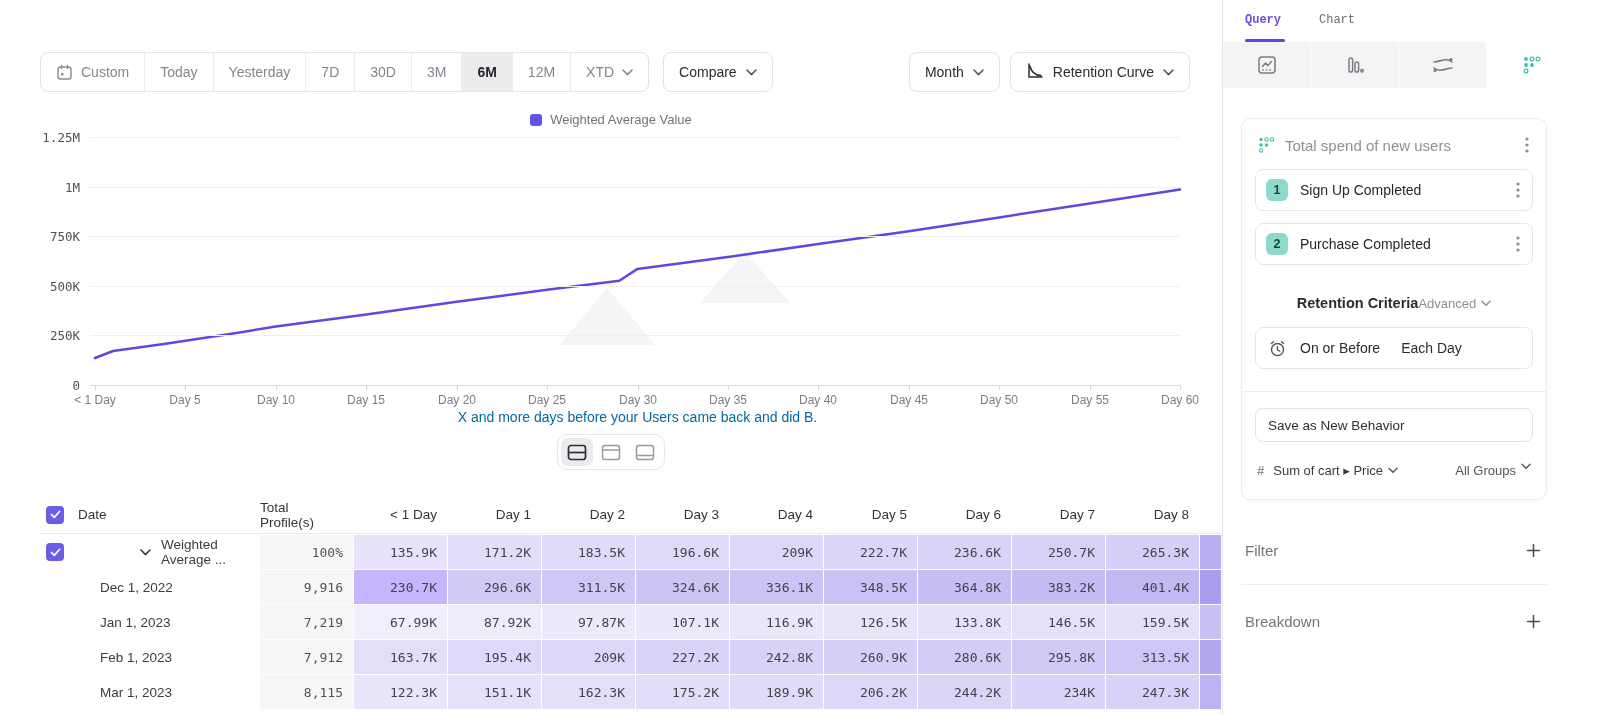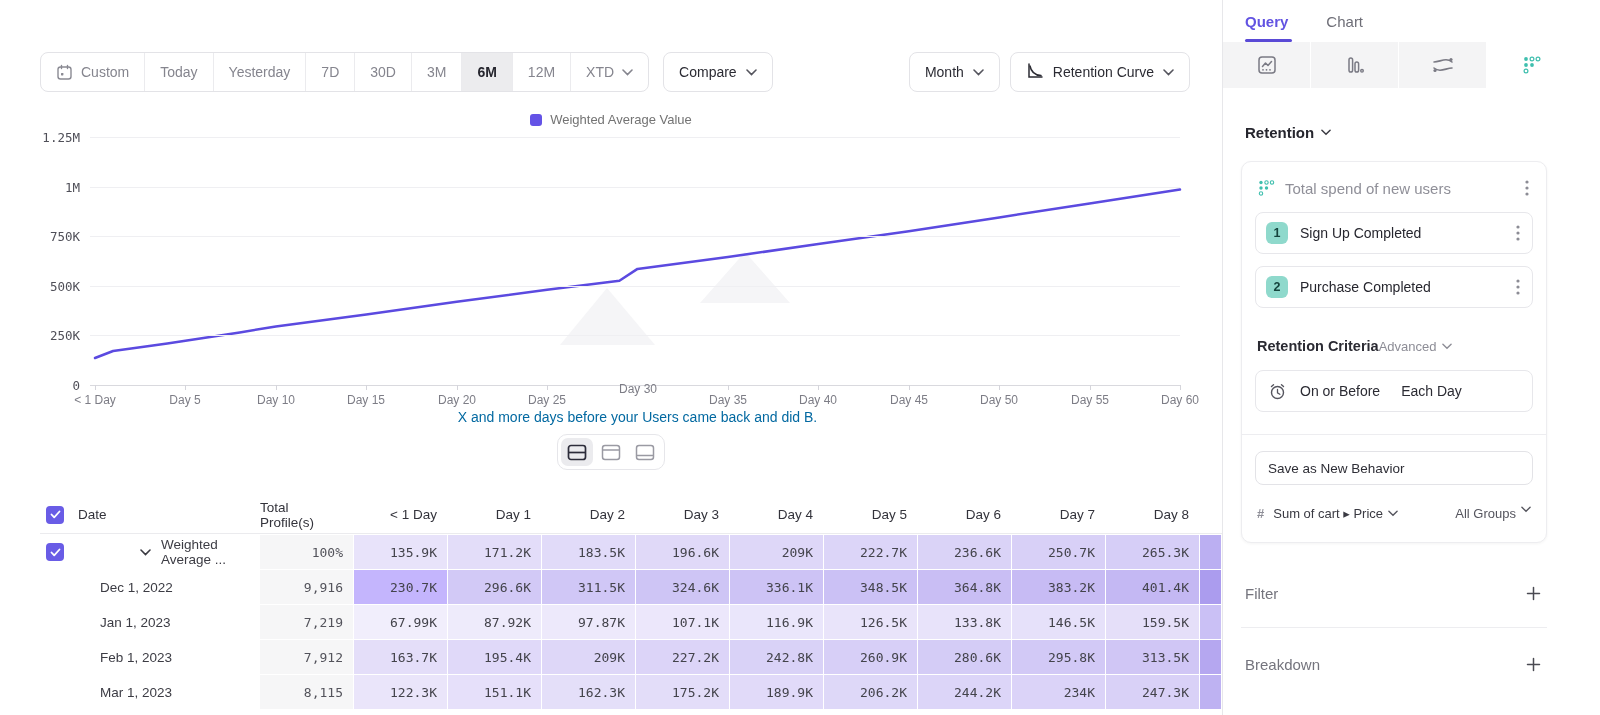--- a/index.html
+++ b/index.html
@@ -59,7 +59,7 @@
   
   .sidebar { position:absolute; left:1222px; top:0; width:378px; height:715px; border-left:1px solid #e7e7ea; background:#fff; }
   .sb-tabs { display:flex; gap:38px; padding:13px 0 0 22px; height:42px; }
-  .sb-tab { position:relative; font-size:15px; color:#6e6e77; font-weight:500; cursor:pointer; padding-bottom:2px; }
+  .sb-tab { position:relative; font-size:12px; color:#6e6e77; font-weight:500; cursor:pointer; padding-bottom:2px;font-family:Liberation Mono, monospace; }
   .sb-tab.active { color:#6253e2; font-weight:700; }
   .sb-tab.active::after { content:""; position:absolute; left:0; right:-4px; bottom:0; height:3px; border-radius:3px; background:#5a4ad6; }
   .sb-icontabs { display:flex; gap:1px; height:46px; }

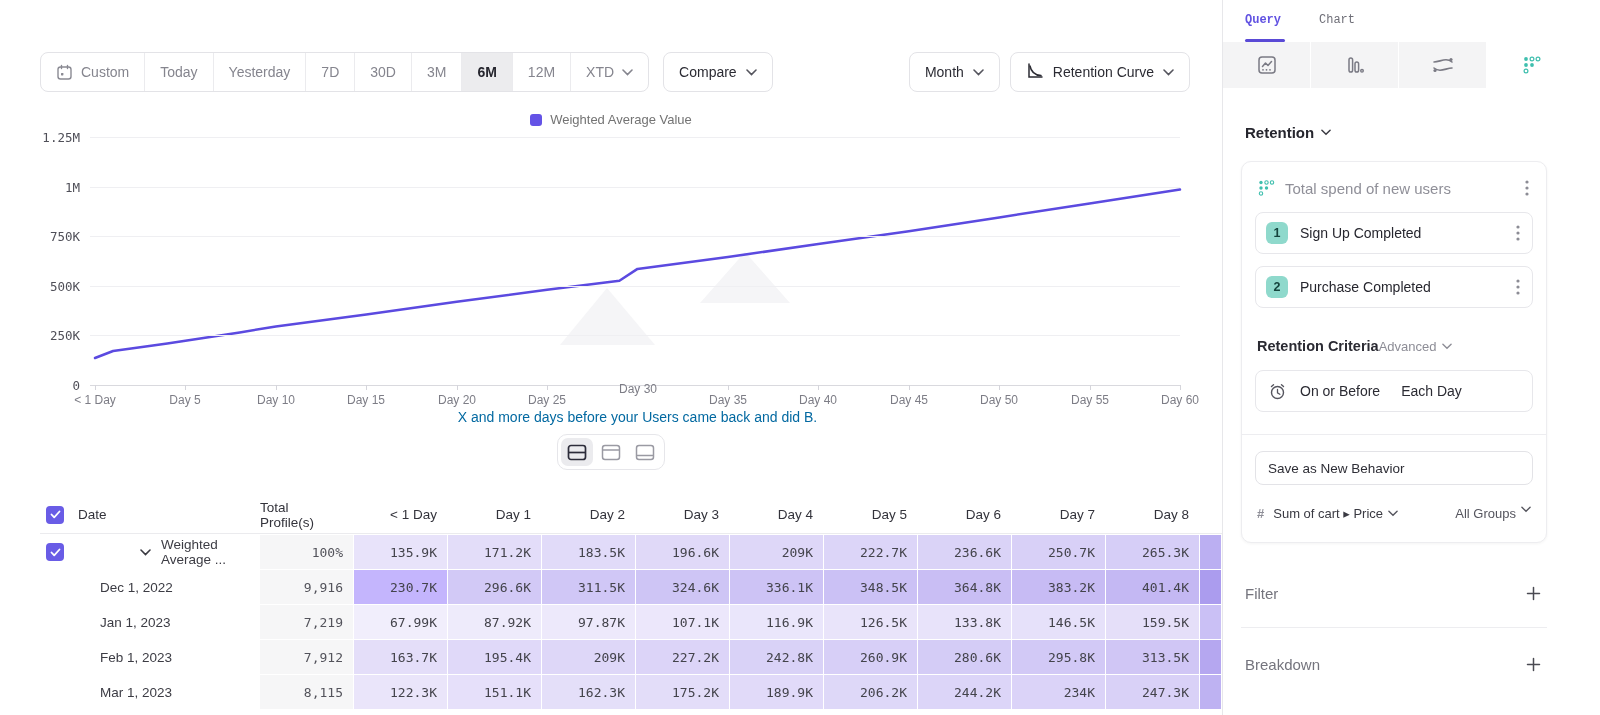--- a/index.html
+++ b/index.html
@@ -422,12 +422,6 @@
     </div>
 
   <div class="sb-content">
-    <div class="sb-heading">
-      <span>Retention</span>
-      <svg width="10" height="7" viewBox="0 0 11 7">
-          <path d="M1 1l4.5 4.5L10 1" fill="none" stroke="#3a3a42" stroke-width="1.6" stroke-linecap="round"></path>
-        </svg>
-    </div>
 
     <div class="bcard">
       <div class="bcard-head">

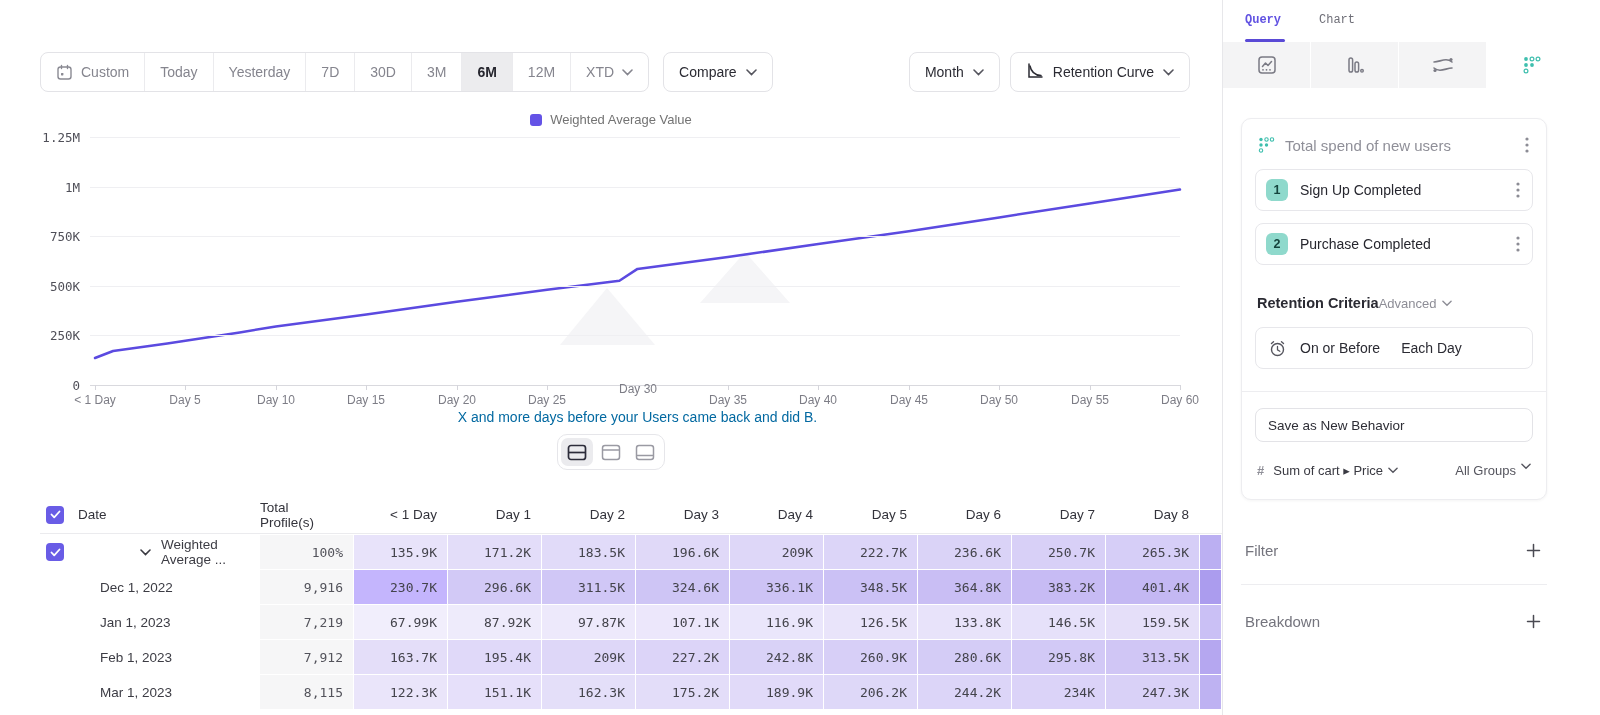--- a/index.html
+++ b/index.html
@@ -76,7 +76,7 @@
   .event-row { display:flex; align-items:center; gap:12px; height:42px; border:1px solid #e7e7eb; border-radius:8px; padding:0 10px; margin-top:12px; background:#fff; cursor:pointer; }
   .step-badge { width:22px; height:22px; border-radius:6px; background:#8fd9cc; color:#15443d; font-size:12.5px; font-weight:700; display:flex; align-items:center; justify-content:center; }
   .event-label { flex:1; font-size:14px; font-weight:500; color:#26262e; }
-  .criteria-row { display:flex; align-items:center; justify-content:flex-start; margin-top:30px; padding:0 2px; }
+  .criteria-row { display:flex; align-items:center; justify-content:center; margin-top:30px; padding:0 2px; }
   .criteria-label { font-size:14.5px; font-weight:700; color:#2b2b33; }
   .criteria-mode { display:flex; align-items:center; gap:5px; font-size:13px; color:#8d8d96; cursor:pointer; }
   .timing-row { display:flex; align-items:center; gap:13px; height:42px; border:1px solid #e7e7eb; border-radius:8px; padding:0 12px; margin-top:16px; cursor:pointer; }

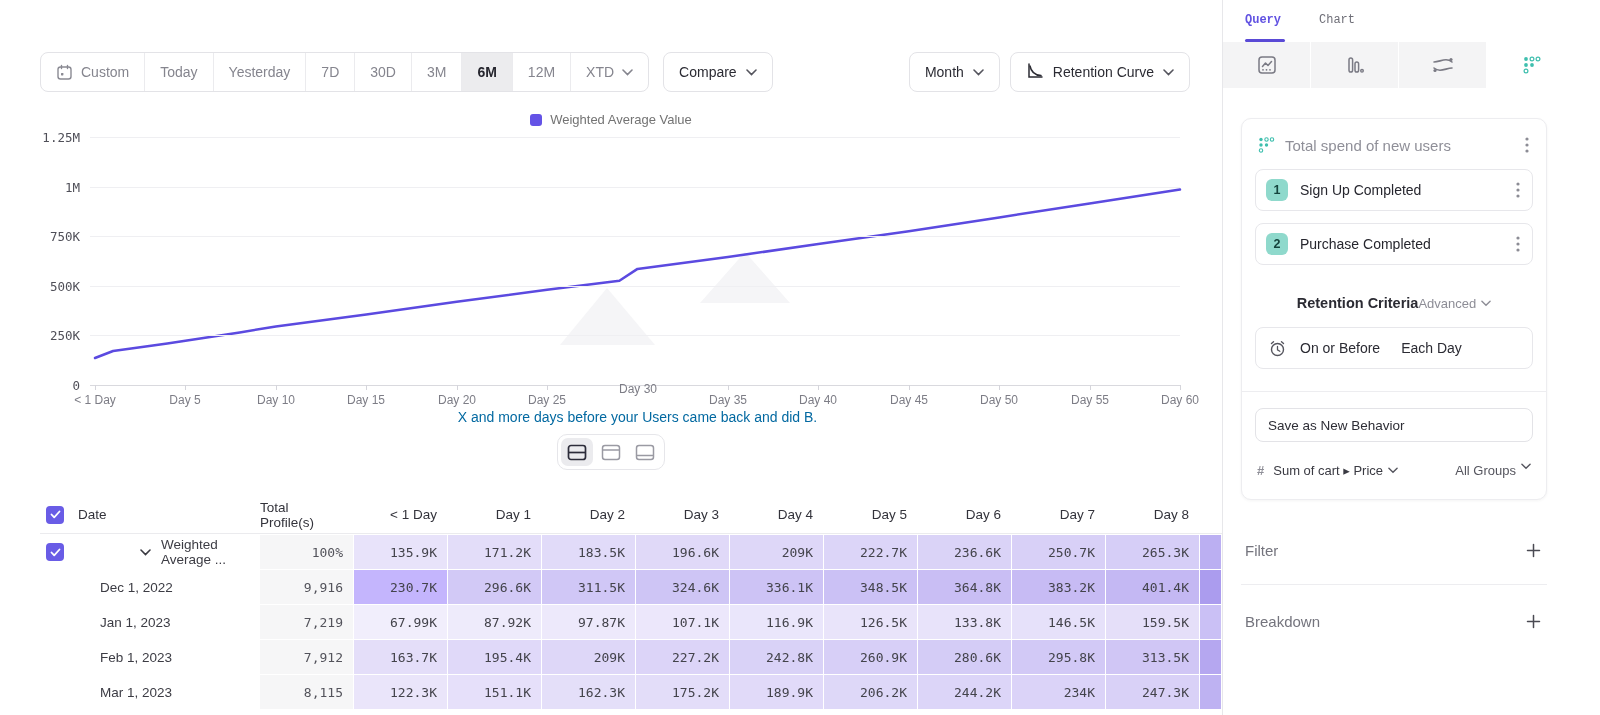--- a/index.html
+++ b/index.html
@@ -210,7 +210,7 @@
         <div class="xtickmark" style="left: 547px; top: 255px;"></div>
         <div class="xtick" style="left: 507px; top: 263px;">Day 25</div>
         <div class="xtickmark" style="left: 638px; top: 255px;"></div>
-        <div class="xtick" style="left: 598px; top: 252px;">Day 30</div>
+        <div class="xtick" style="left: 598px; top: 263px;">Day 30</div>
         <div class="xtickmark" style="left: 728px; top: 255px;"></div>
         <div class="xtick" style="left: 688px; top: 263px;">Day 35</div>
         <div class="xtickmark" style="left: 818px; top: 255px;"></div>

